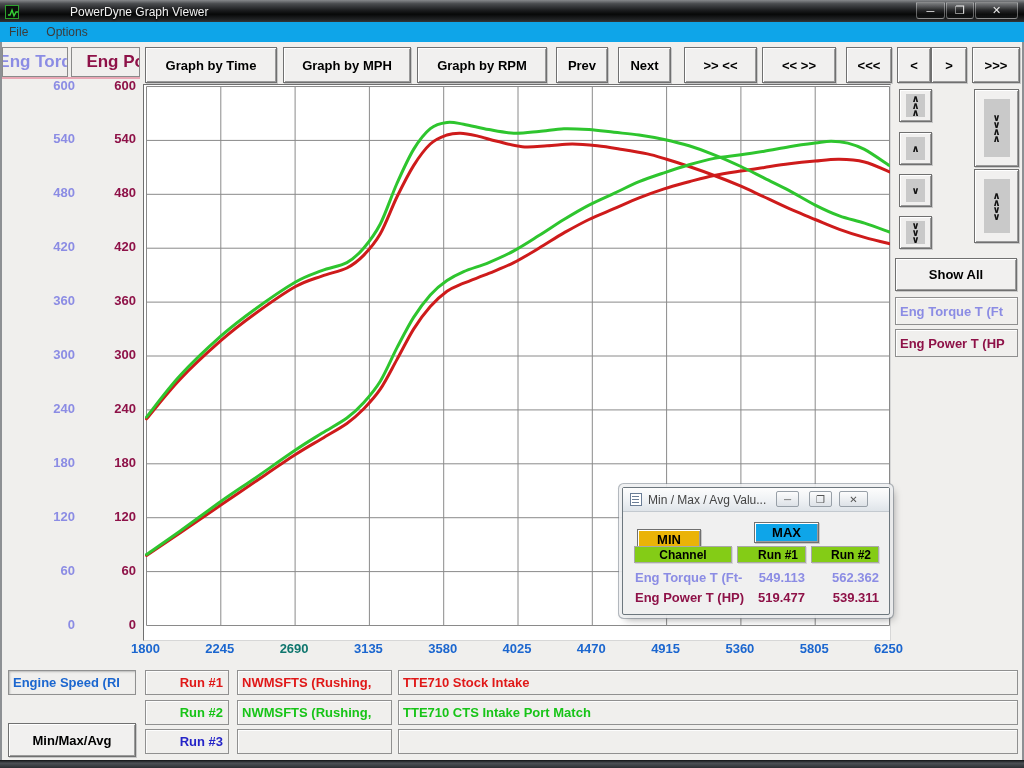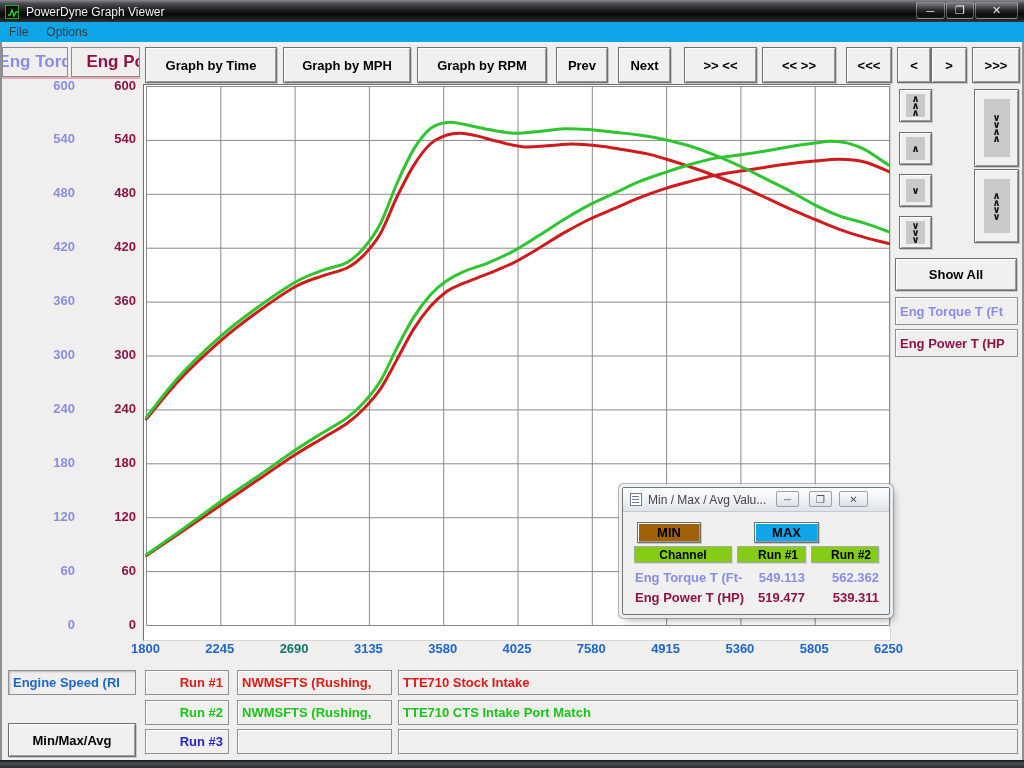--- a/index.html
+++ b/index.html
@@ -9,7 +9,7 @@
   
   .titlebar { position:absolute; left:0; top:0; width:1024px; height:24px;
     background:linear-gradient(180deg,#87898c 0%,#4a4c4f 16%,#1b1c1e 45%,#070808 62%,#222426 86%,#3a3d40 100%);
-    display:flex; align-items:center; border-bottom:1px solid #000; }
+    display:flex; align-items:center; border-bottom:1px solid #000;gap:44px; }
   .app-icon { width:14px; height:14px; margin:0 7px 0 5px; background:#0a0f0a; border:1px solid #2ea02e; position:relative; }
   .app-icon svg { position:absolute; left:1px; top:1px; }
   .win-title { color:#f2f2f2; font-size:12px; text-shadow:0 1px 2px #000; }

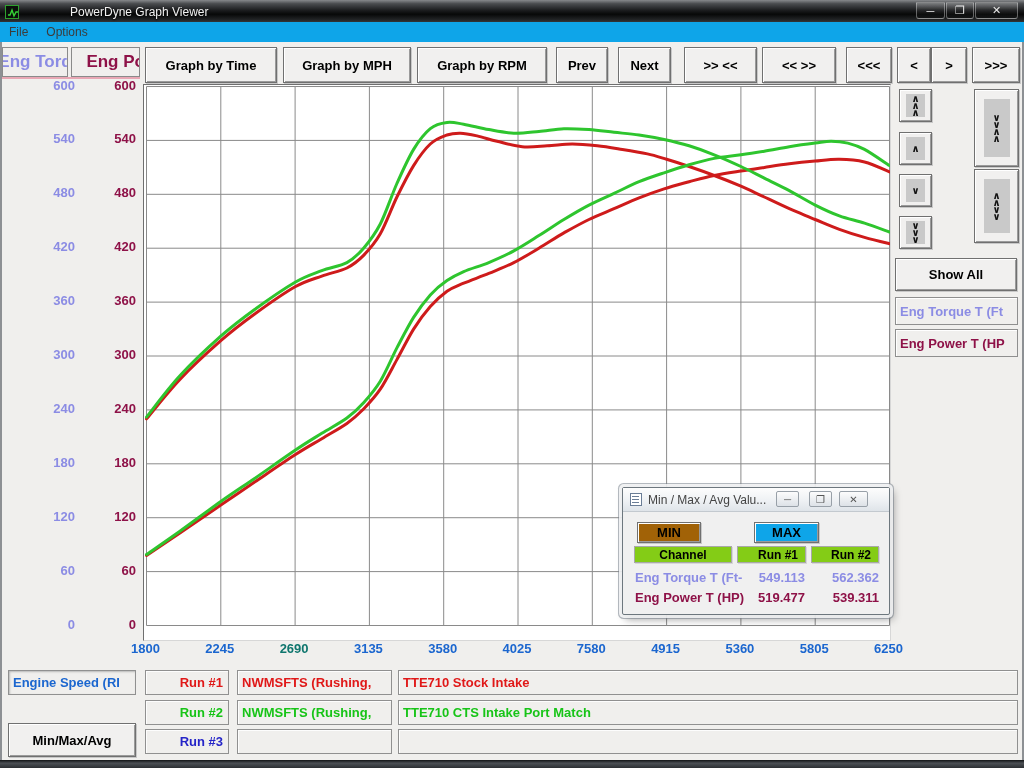--- a/index.html
+++ b/index.html
@@ -250,7 +250,7 @@
   <div class="dlg-btn" style="left:153px; width:23px;">─</div>
   <div class="dlg-btn" style="left:186px; width:23px;">❐</div>
   <div class="dlg-btn" style="left:216px; width:29px;">✕</div>
-  <div class="btn3d" id="minbtn" style="left:14px; top:34px; width:64px; height:21px; background:#a16207;">MIN</div>
+  <div class="btn3d" id="minbtn" style="left:14px; top:41px; width:64px; height:21px; background:#eab308;">MIN</div>
   <div class="btn3d" id="maxbtn" style="left: 131px; top: 34px; width: 65px; height: 21px; background: #0ea5e9;">MAX</div>
   <div id="dlgheaders">
       <div class="hdrbox" style="left: 11px; top: 58px; width: 98px; justify-content: center; padding-right: 0px;">Channel</div>

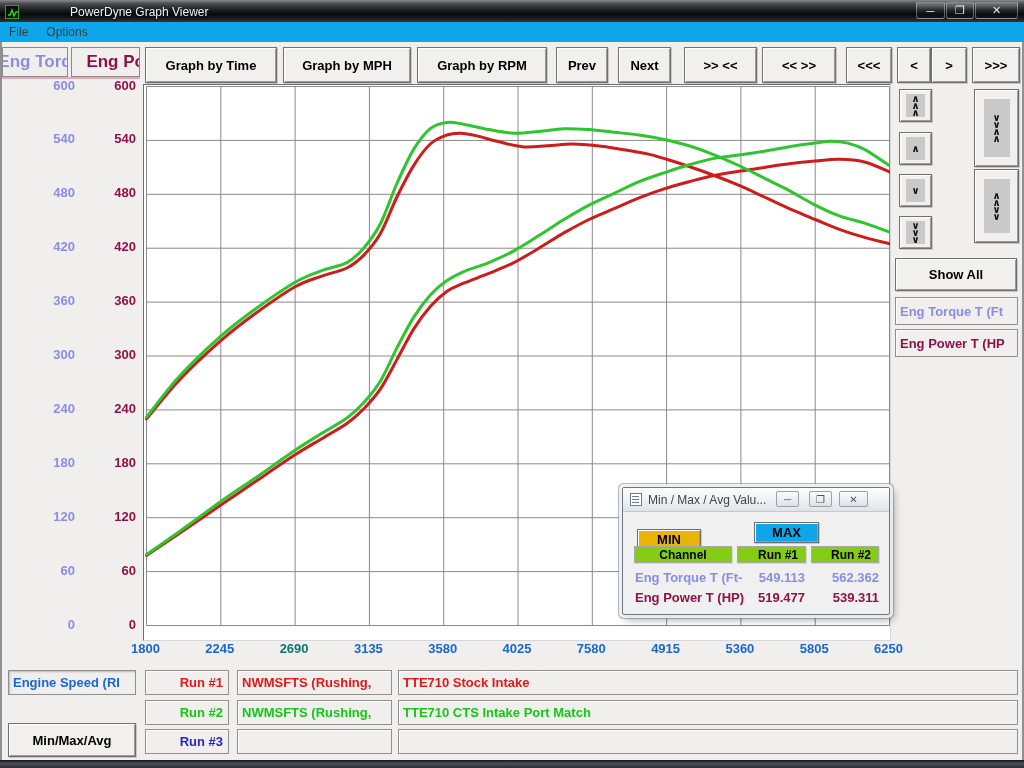--- a/index.html
+++ b/index.html
@@ -175,7 +175,7 @@
     <div class="xlab" style="left: 368.4px; color: rgb(27, 102, 207);">3135</div>
     <div class="xlab" style="left: 442.7px; color: rgb(27, 102, 207);">3580</div>
     <div class="xlab" style="left: 517px; color: rgb(27, 102, 207);">4025</div>
-    <div class="xlab" style="left: 591.3px; color: rgb(27, 102, 207);">7580</div>
+    <div class="xlab" style="left: 591.3px; color: rgb(27, 102, 207);">4470</div>
     <div class="xlab" style="left: 665.6px; color: rgb(27, 102, 207);">4915</div>
     <div class="xlab" style="left: 739.9px; color: rgb(27, 102, 207);">5360</div>
     <div class="xlab" style="left: 814.2px; color: rgb(27, 102, 207);">5805</div>

